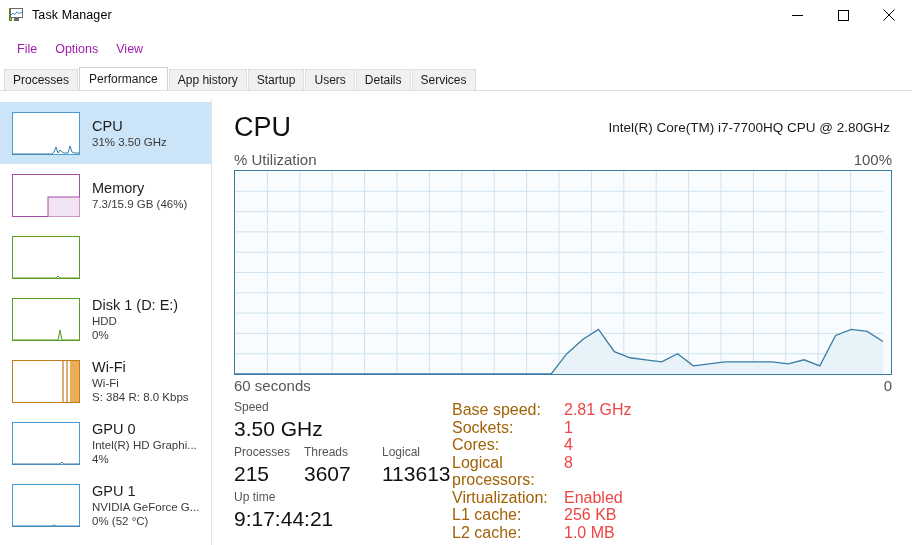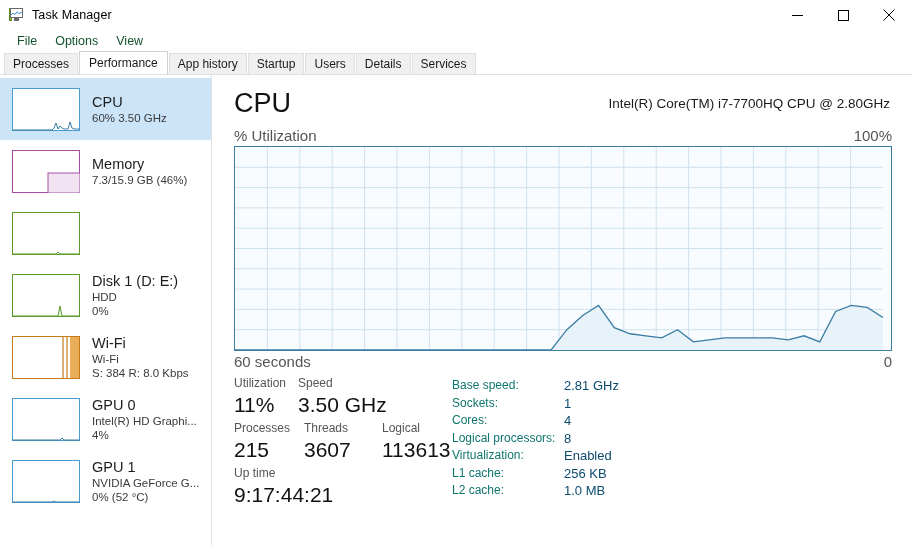--- a/index.html
+++ b/index.html
@@ -10,7 +10,7 @@
     overflow: hidden;
   }
   .window { width: 912px; height: 545px; display: flex; flex-direction: column;
-            background: #ffffff; position: relative; }
+            background: #ffffff; position: relative; gap: 8px; }
 
   
   .titlebar {

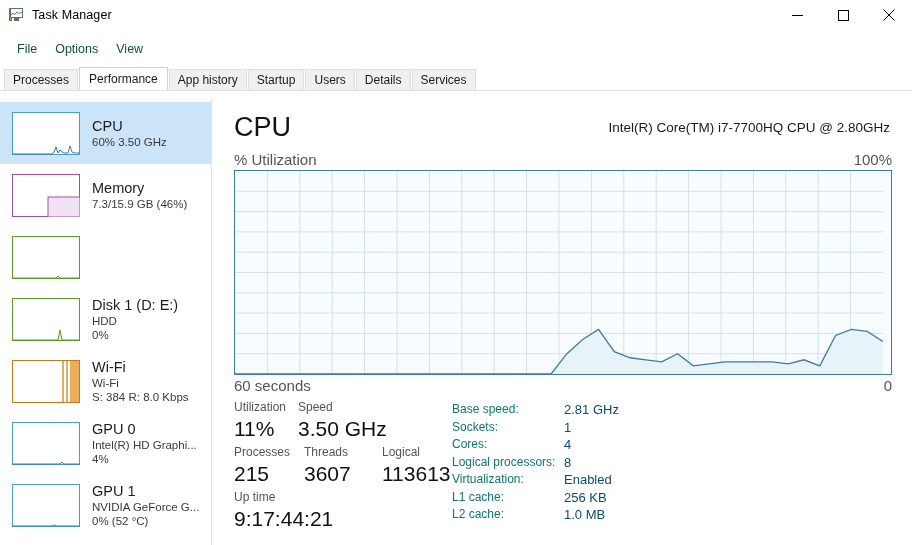--- a/index.html
+++ b/index.html
@@ -37,7 +37,7 @@
   
   .menubar { height: 22px; display:flex; align-items:center; flex: 0 0 22px;
              padding-left: 8px; background:#ffffff; }
-  .menuitem { font-size: 12.5px; color:#14532d; padding: 2px 9px; }
+  .menuitem { font-size: 12.5px; color:#a21caf; padding: 2px 9px; }
 
   
   .tabstrip { height: 23px; flex: 0 0 23px; display:flex; align-items:flex-end;

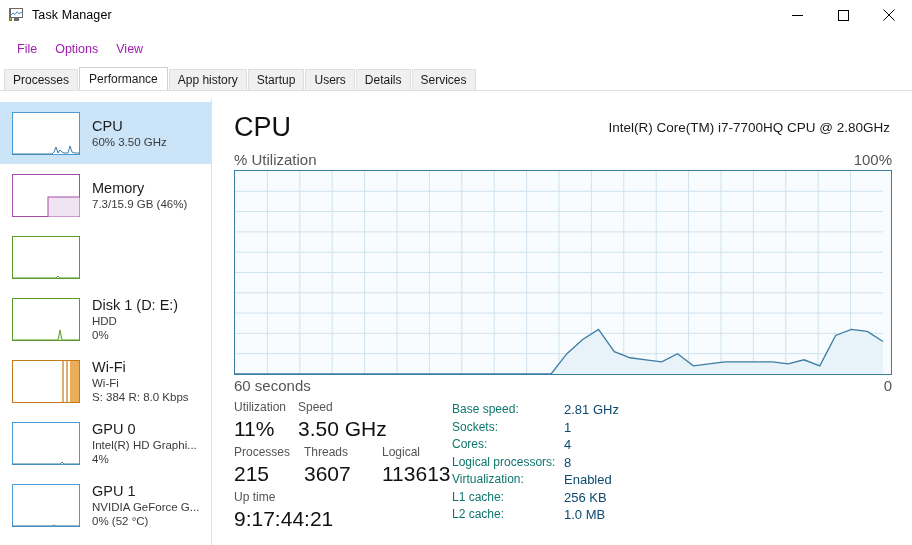--- a/index.html
+++ b/index.html
@@ -167,7 +167,7 @@
         </div>
         <div class="sb-text">
           <div class="sb-name">CPU</div>
-          <div class="sb-sub">60%  3.50 GHz</div>
+          <div class="sb-sub">31%  3.50 GHz</div>
         </div>
       </div>
 

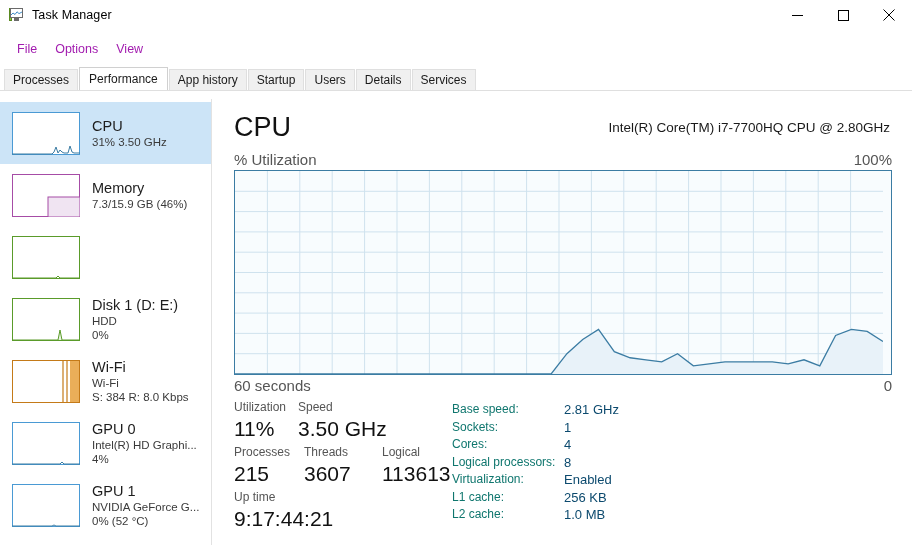--- a/index.html
+++ b/index.html
@@ -309,10 +309,6 @@
 
         <div class="stats-left">
           <div class="stat-row">
-            <div class="stat-cell sc-w1">
-              <div class="stat-label">Utilization</div>
-              <div class="stat-value">11%</div>
-            </div>
             <div class="stat-cell sc-w2">
               <div class="stat-label">Speed</div>
               <div class="stat-value">3.50 GHz</div>

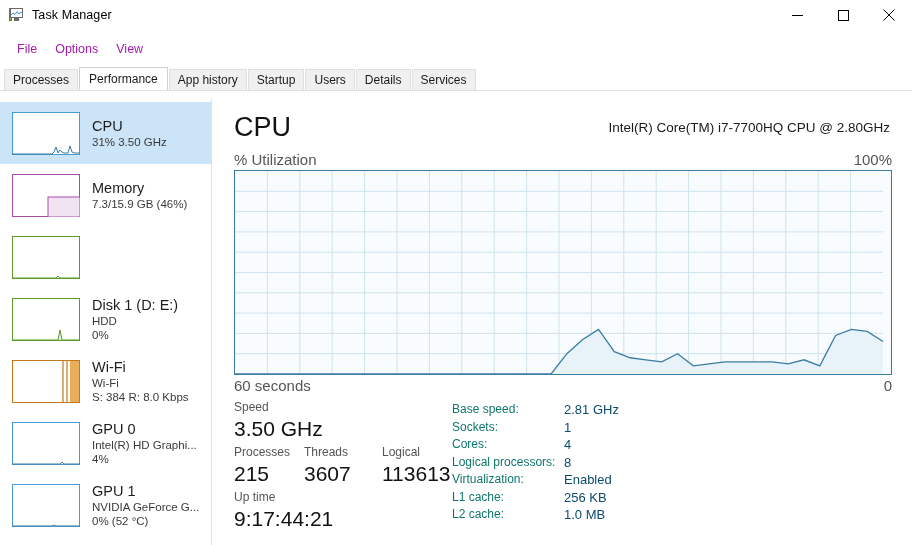--- a/index.html
+++ b/index.html
@@ -100,7 +100,7 @@
 
   .stats-right { margin-left: 0; padding-top: 2px; }
   .kv { display:flex; line-height: 17.5px; }
-  .kv-k { width: 112px; font-size: 12px; color:#0f766e; }
+  .kv-k { width: 112px; font-size: 16px; color:#a16207; }
   .kv-v { font-size: 13px; color:#0c4a6e; }
 </style>
 </head>

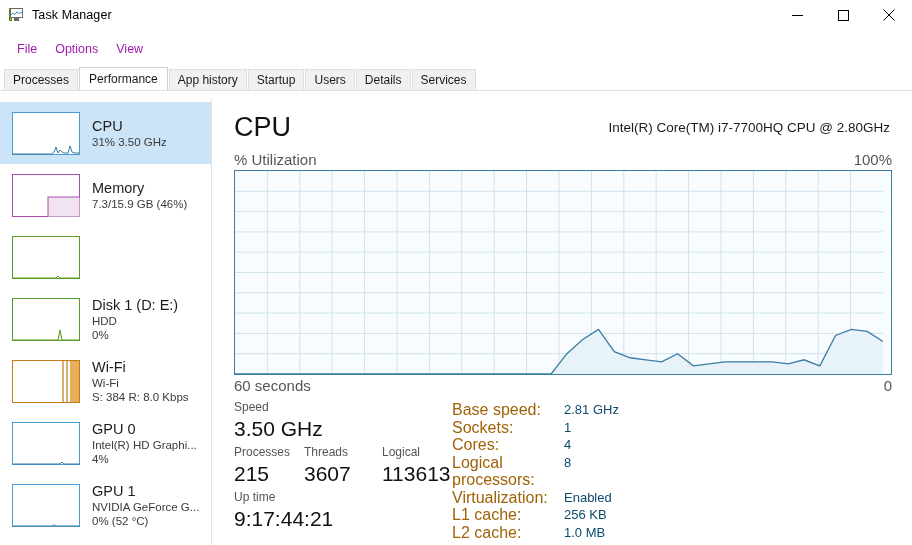--- a/index.html
+++ b/index.html
@@ -101,7 +101,7 @@
   .stats-right { margin-left: 0; padding-top: 2px; }
   .kv { display:flex; line-height: 17.5px; }
   .kv-k { width: 112px; font-size: 16px; color:#a16207; }
-  .kv-v { font-size: 13px; color:#0c4a6e; }
+  .kv-v { font-size: 16px; color:#ef4444; }
 </style>
 </head>
 <body>

